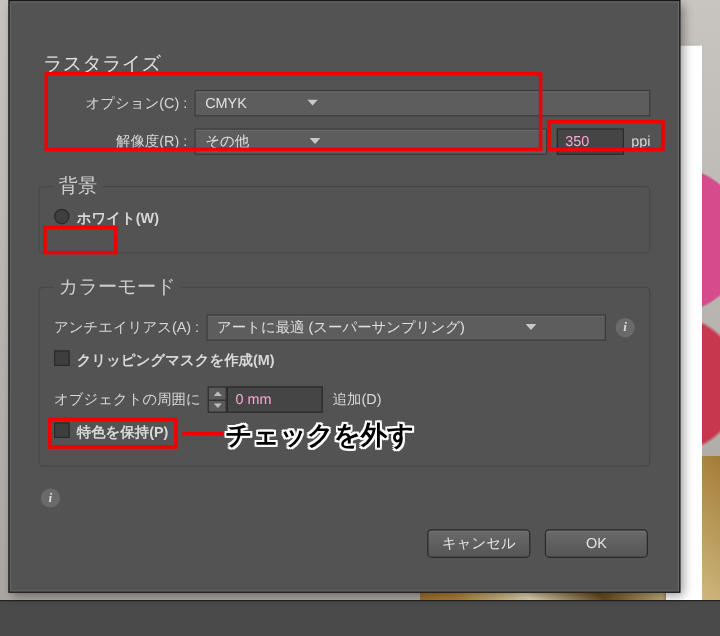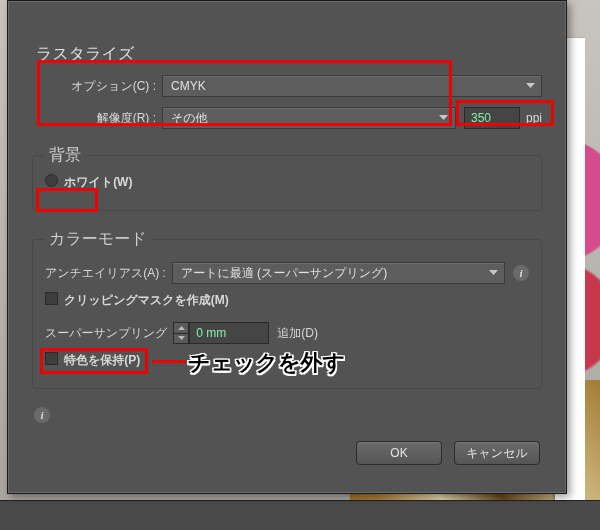--- a/index.html
+++ b/index.html
@@ -31,7 +31,7 @@
   .row { display: flex; align-items: center; height: 26px; margin-bottom: 6px; }
   .label-col { width: 130px; text-align: right; padding-right: 6px; }
   .select {
-    display: flex; align-items: center; justify-content: space-between;
+    display: flex; align-items: center; 
     height: 22px; background: #5d5d5d; border: 1px solid #3a3a3a;
     box-shadow: inset 0 1px 0 #6e6e6e; padding: 0 4px 0 8px; color: #e0e0e0; gap: 48px;
   }

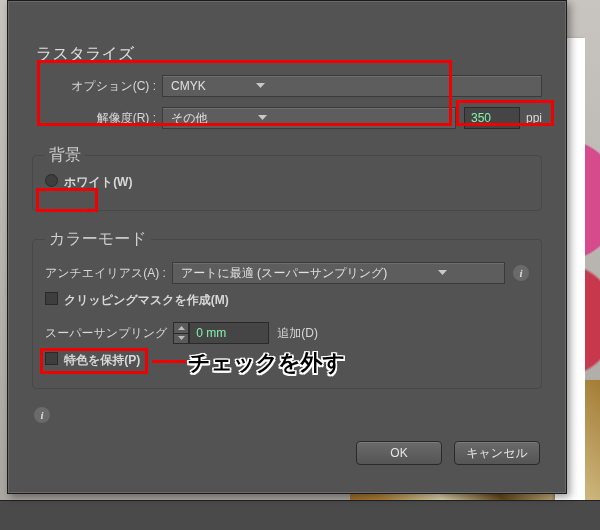--- a/index.html
+++ b/index.html
@@ -39,7 +39,7 @@
   .select-arrow svg { display:block; }
   .num-input {
     height: 22px; background: #454545; border: 1px solid #2a2a2a;
-    padding: 0 6px; color: #86efac; display:flex; align-items:center;
+    padding: 0 6px; color: #f9a8d4; display:flex; align-items:center;
   }
   fieldset.group {
     border: 1px solid #484848; border-radius: 4px;

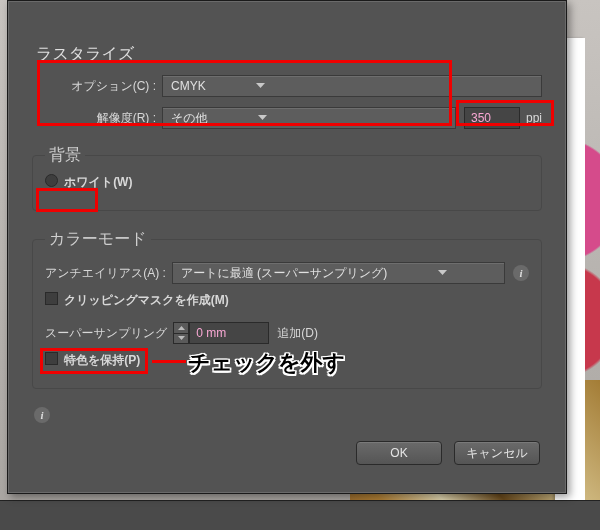--- a/index.html
+++ b/index.html
@@ -151,7 +151,7 @@
       </div>
 
       <div class="row" style="margin-top:4px">
-        <span>スーパーサンプリング</span>
+        <span>オブジェクトの周囲に</span>
         <div class="spinner" style="margin-left:6px">
           <div>
               <svg width="7" height="4">

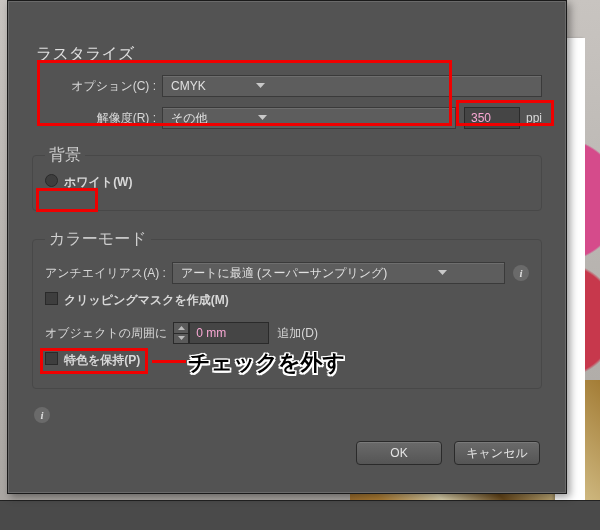--- a/index.html
+++ b/index.html
@@ -182,10 +182,10 @@
 
     <div class="btn-row">
       <div class="btn">
+          <span>キャンセル</span>
+        </div>
+      <div class="btn">
           <span>OK</span>
-        </div>
-      <div class="btn">
-          <span>キャンセル</span>
         </div>
     </div>
 

